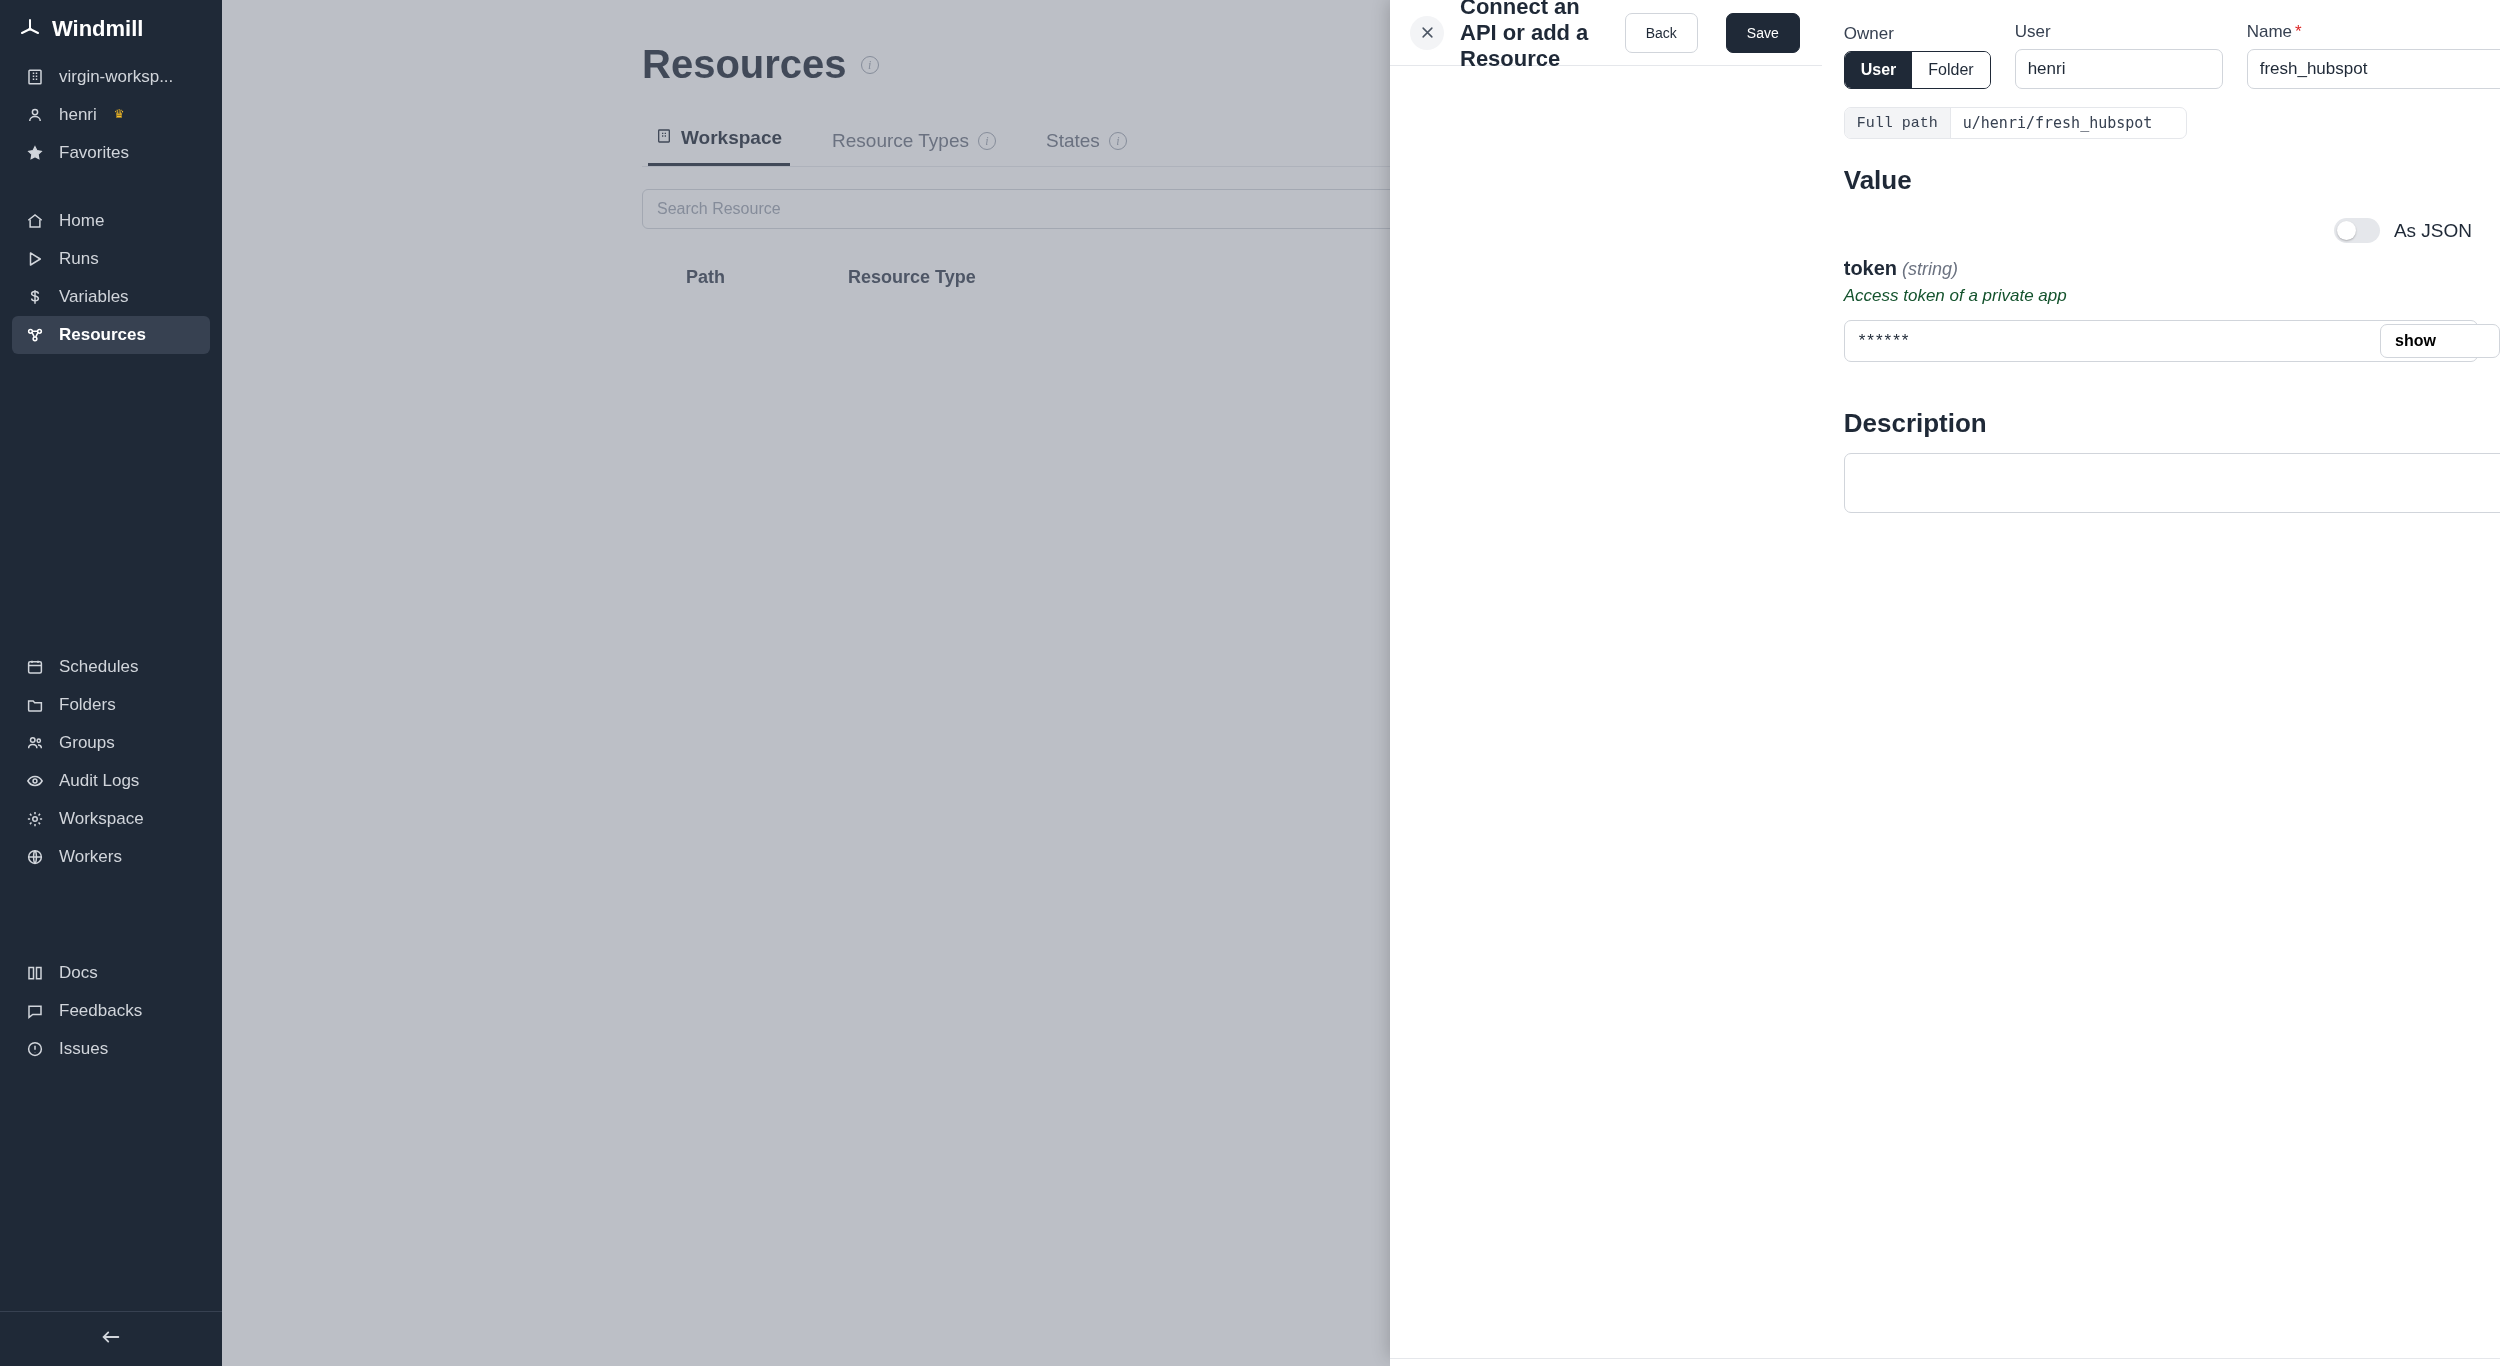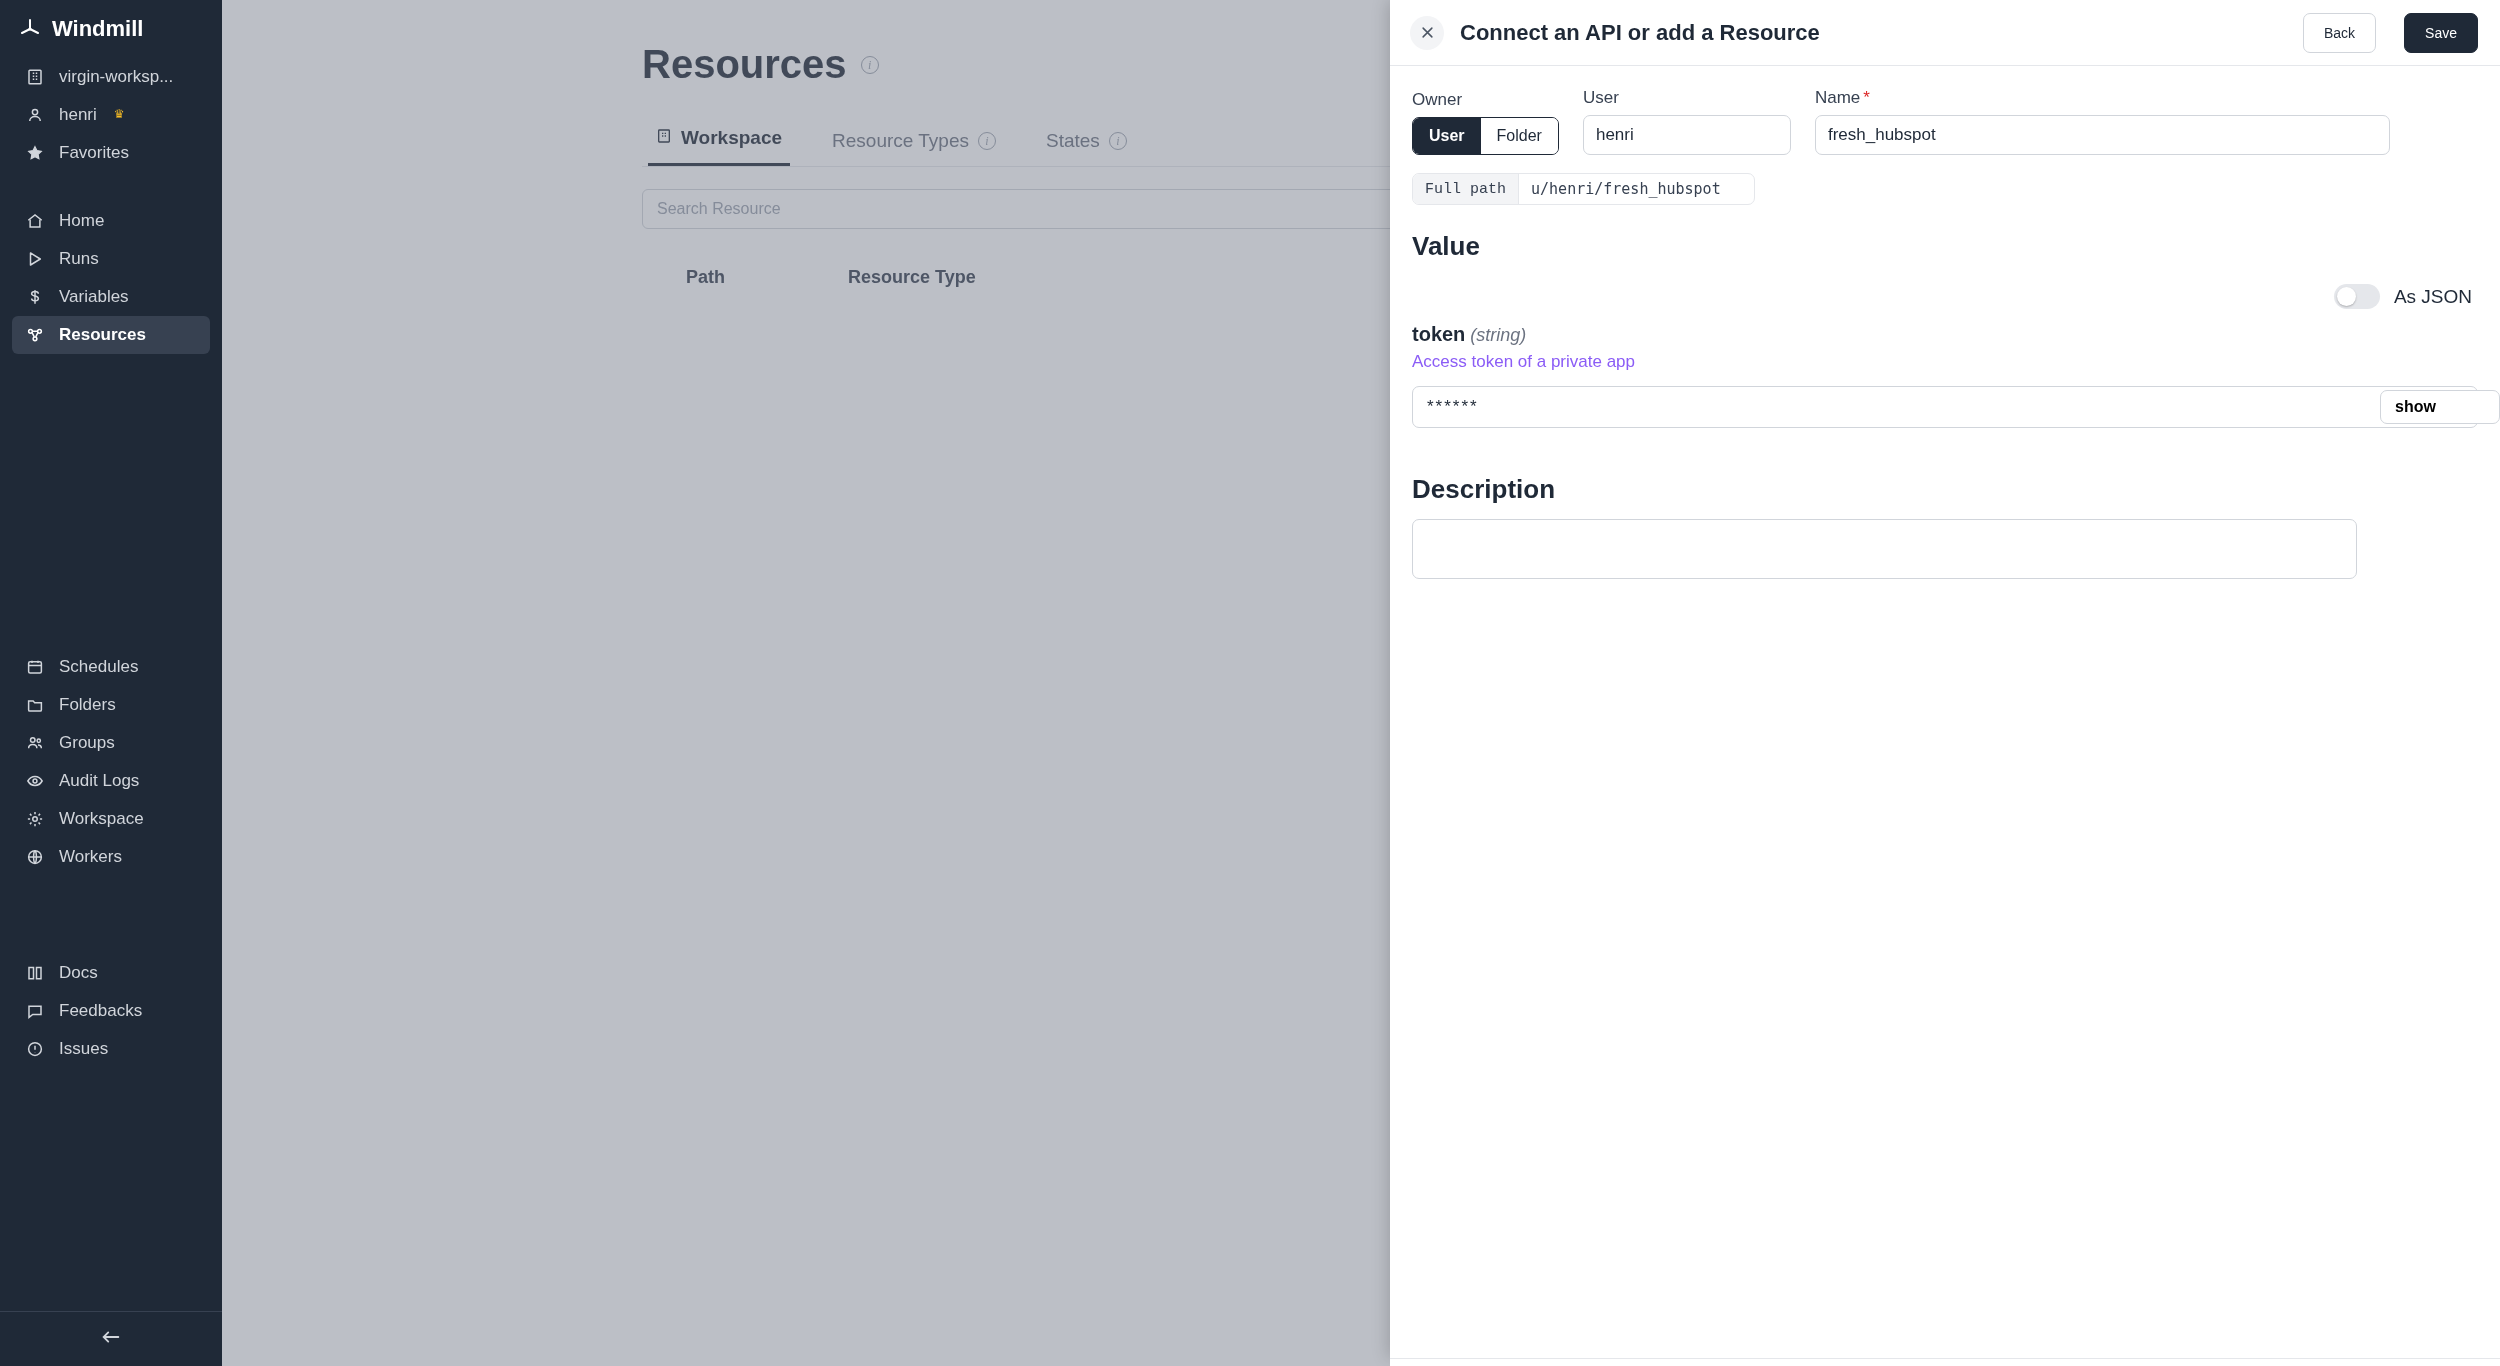--- a/index.html
+++ b/index.html
@@ -168,7 +168,7 @@
     z-index: 20;
     box-shadow: -2px 0 16px rgba(0,0,0,0.18);
     display: flex;
-    flex-direction: column;
+    flex-direction: row;
   }
   .drawer-header {
     height: 66px;

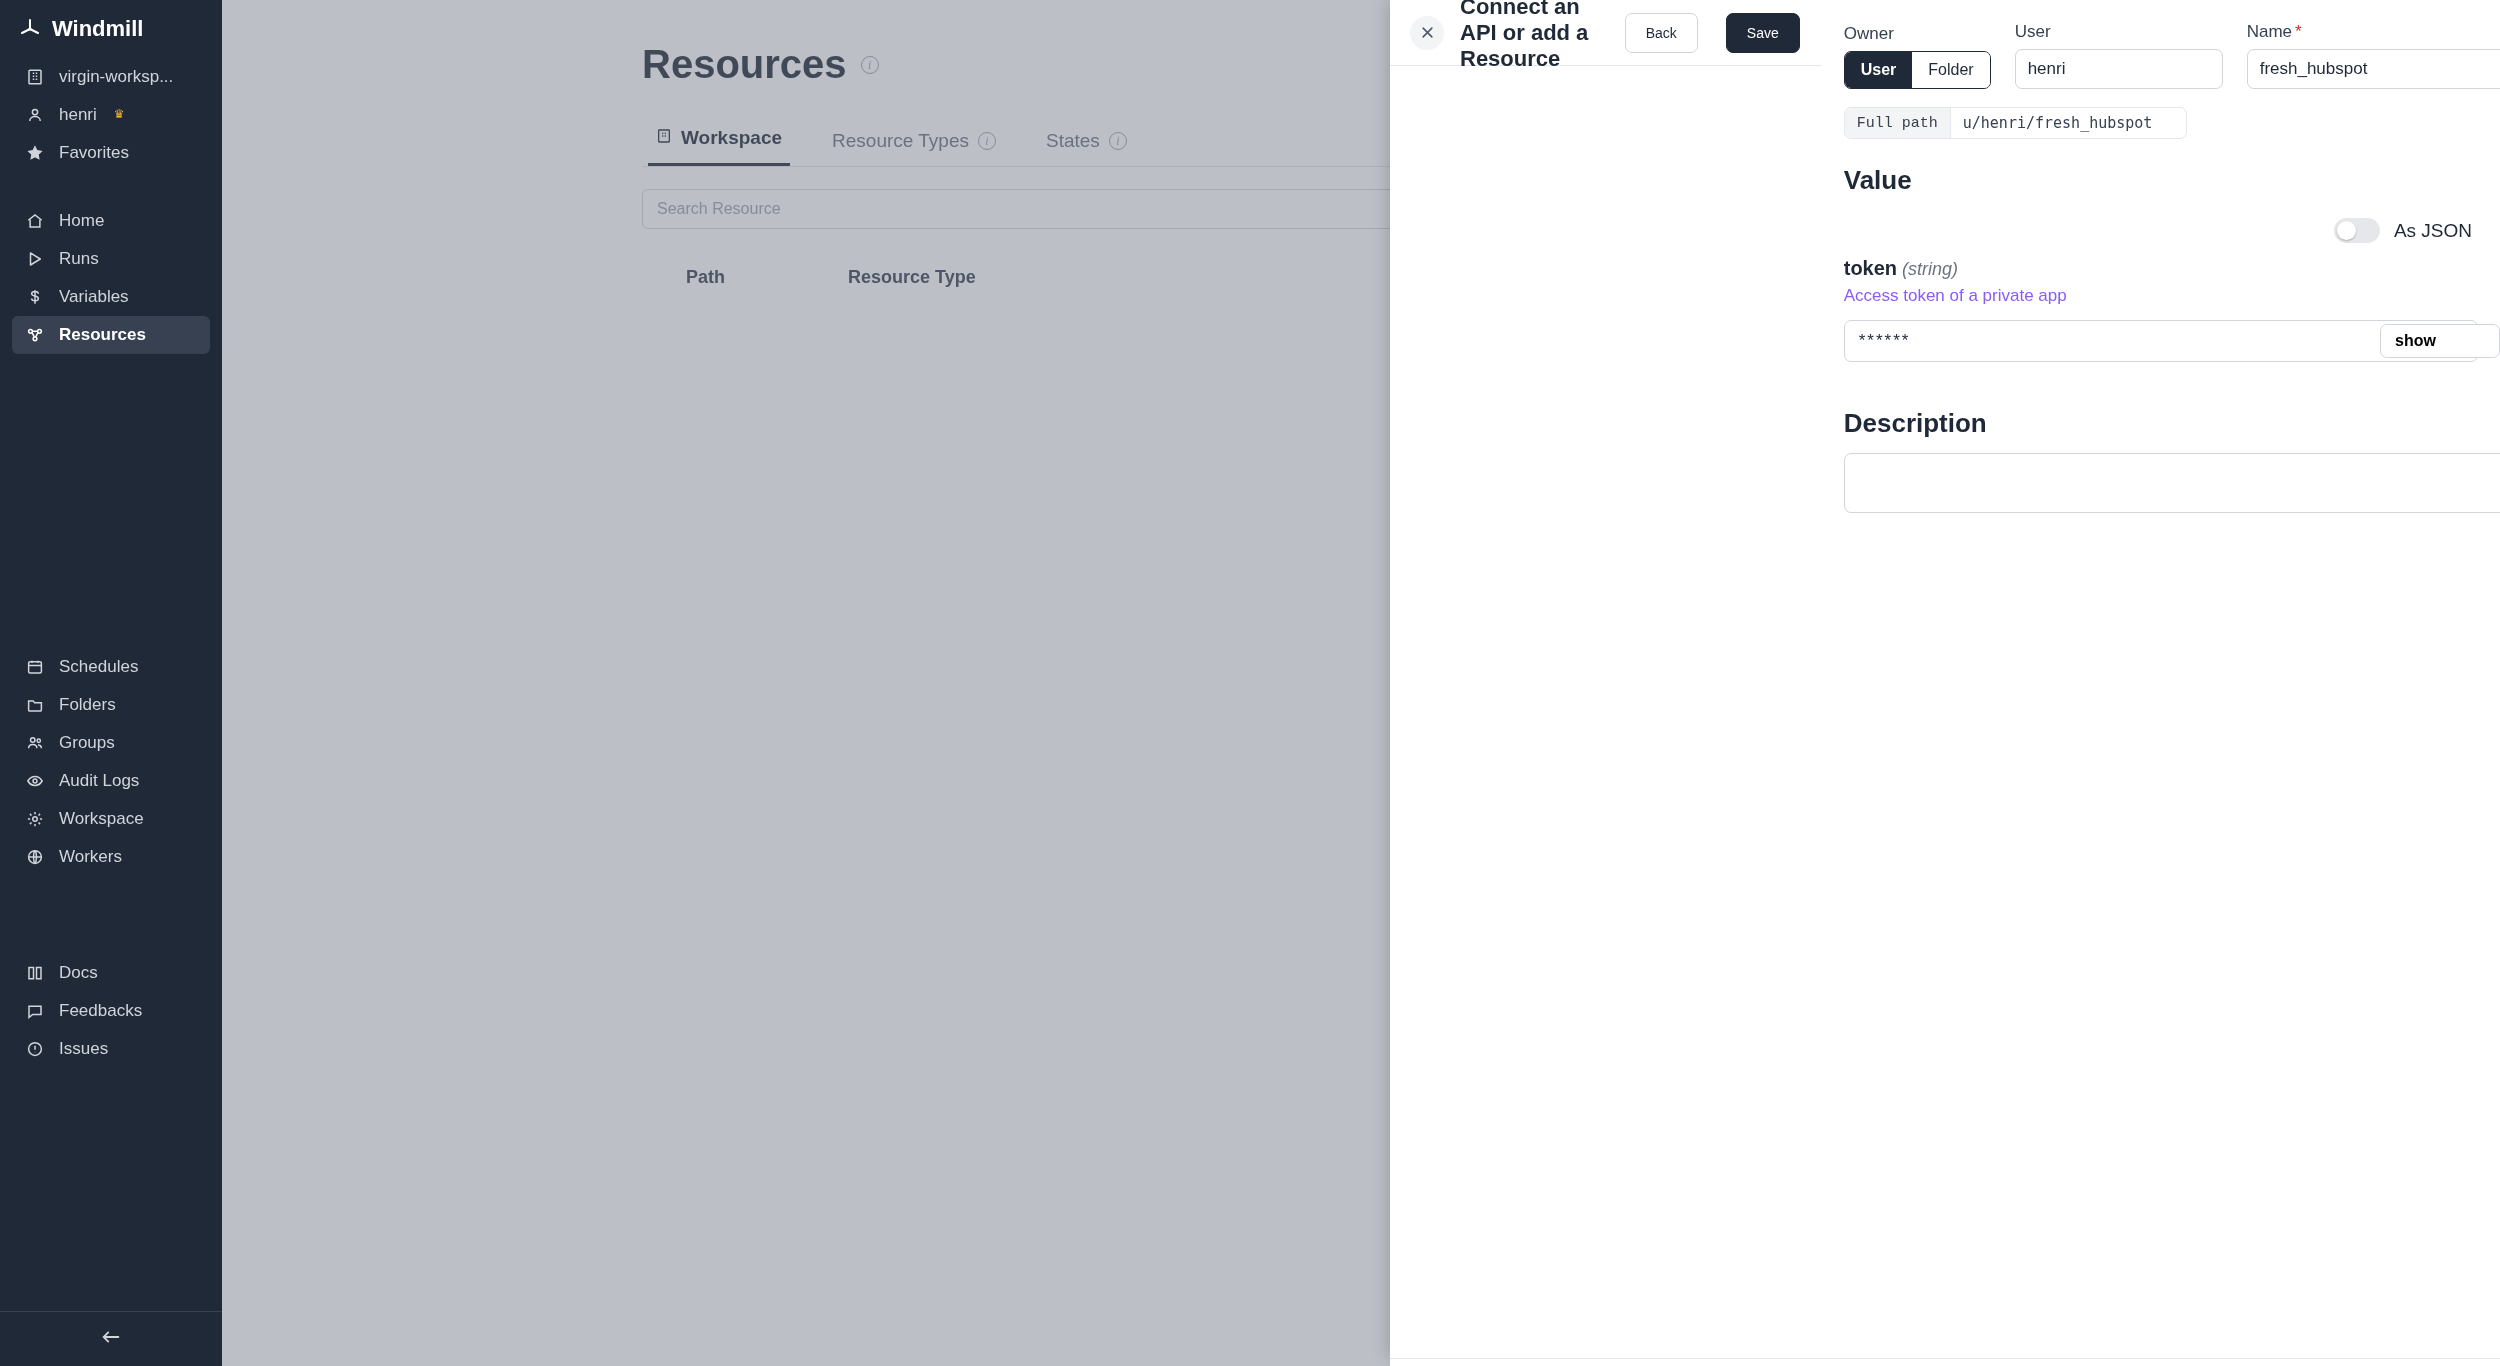--- a/index.html
+++ b/index.html
@@ -343,7 +343,8 @@
   }
   .prop-desc {
     font-size: 17px;
-    color: #8b5cf6;
+    font-style: italic;
+    color: #14532d;
     margin-top: 6px;
   }
   .secret-row {

